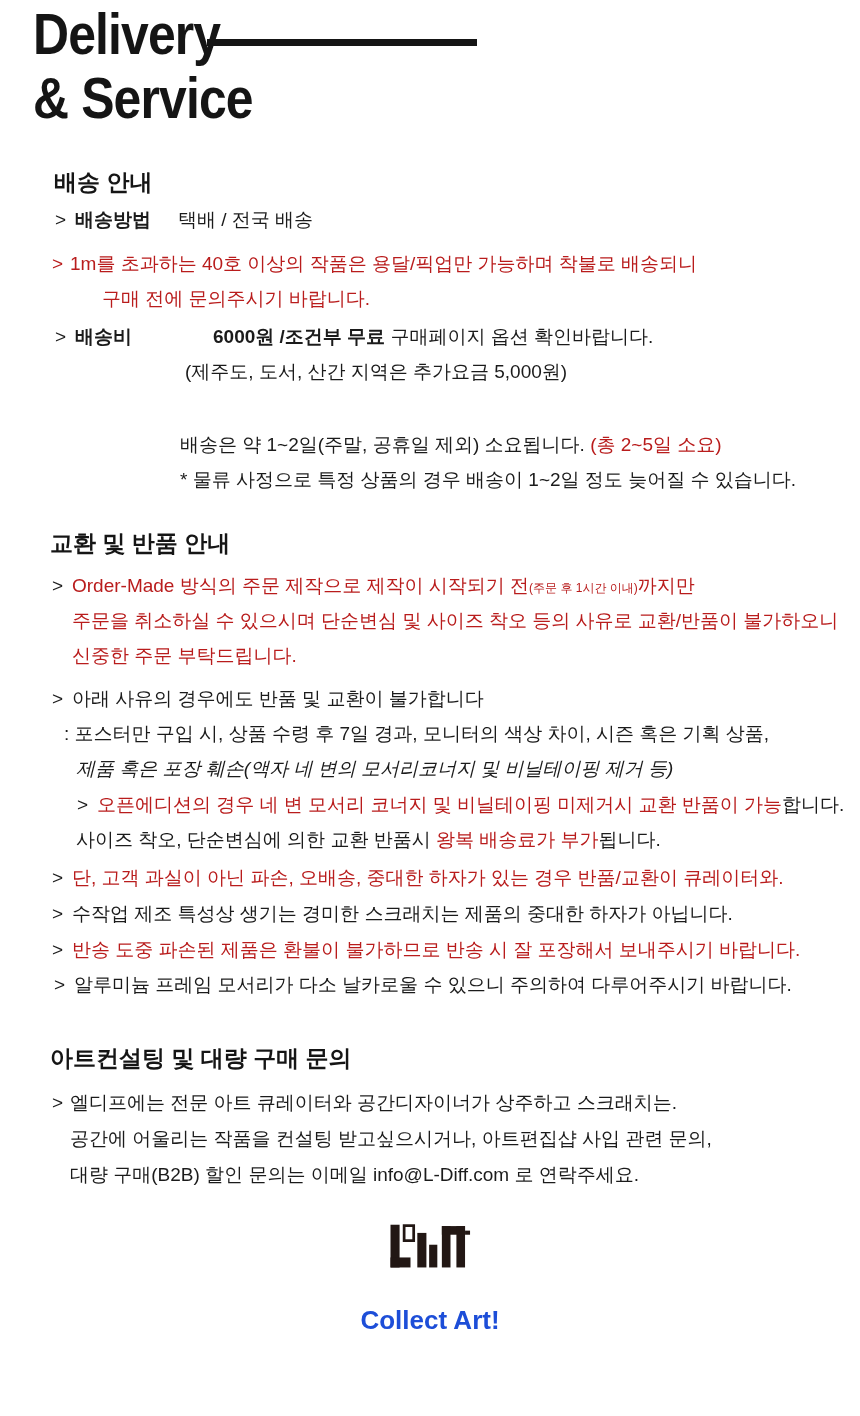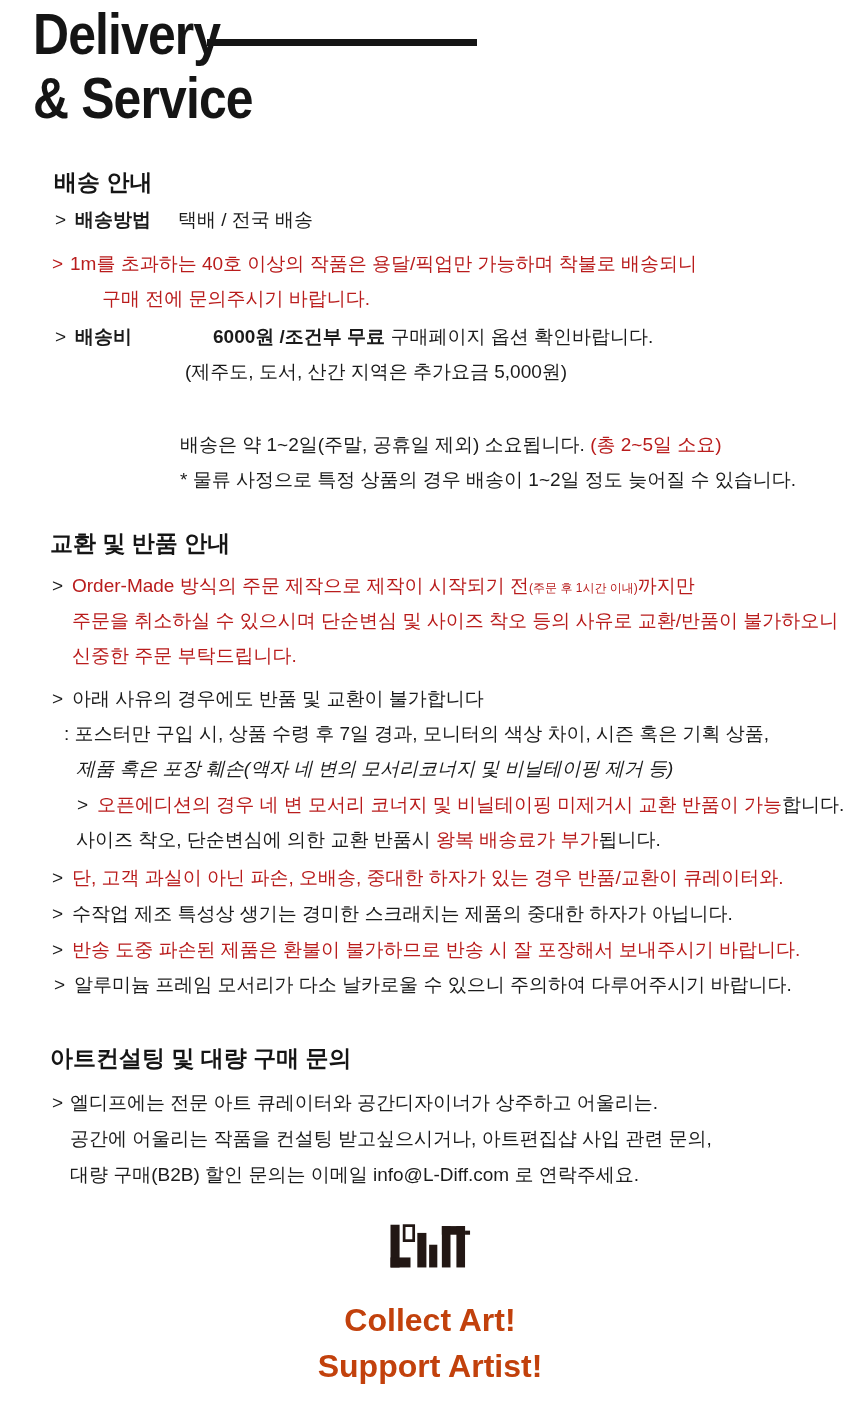--- a/index.html
+++ b/index.html
@@ -103,7 +103,7 @@
   <div class="sec-heading" style="top:1043px; left:50px;">아트컨설팅 및 대량 구매 문의</div>
 
   <div class="line" style="top:1090px; left:52px;">
-    <span class="chev-sm">&gt;</span><span>엘디프에는 전문 아트 큐레이터와 공간디자이너가 상주하고 어울리는.</span>
+    <span class="chev-sm">&gt;</span><span>엘디프에는 전문 아트 큐레이터와 공간디자이너가 상주하고 스크래치는.</span>
   </div>
   <div class="line" style="top:1126px; left:70px;">공간에 어울리는 작품을 컨설팅 받고싶으시거나, 아트편집샵 사입 관련 문의,</div>
   <div class="line" style="top:1162px; left:70px;">

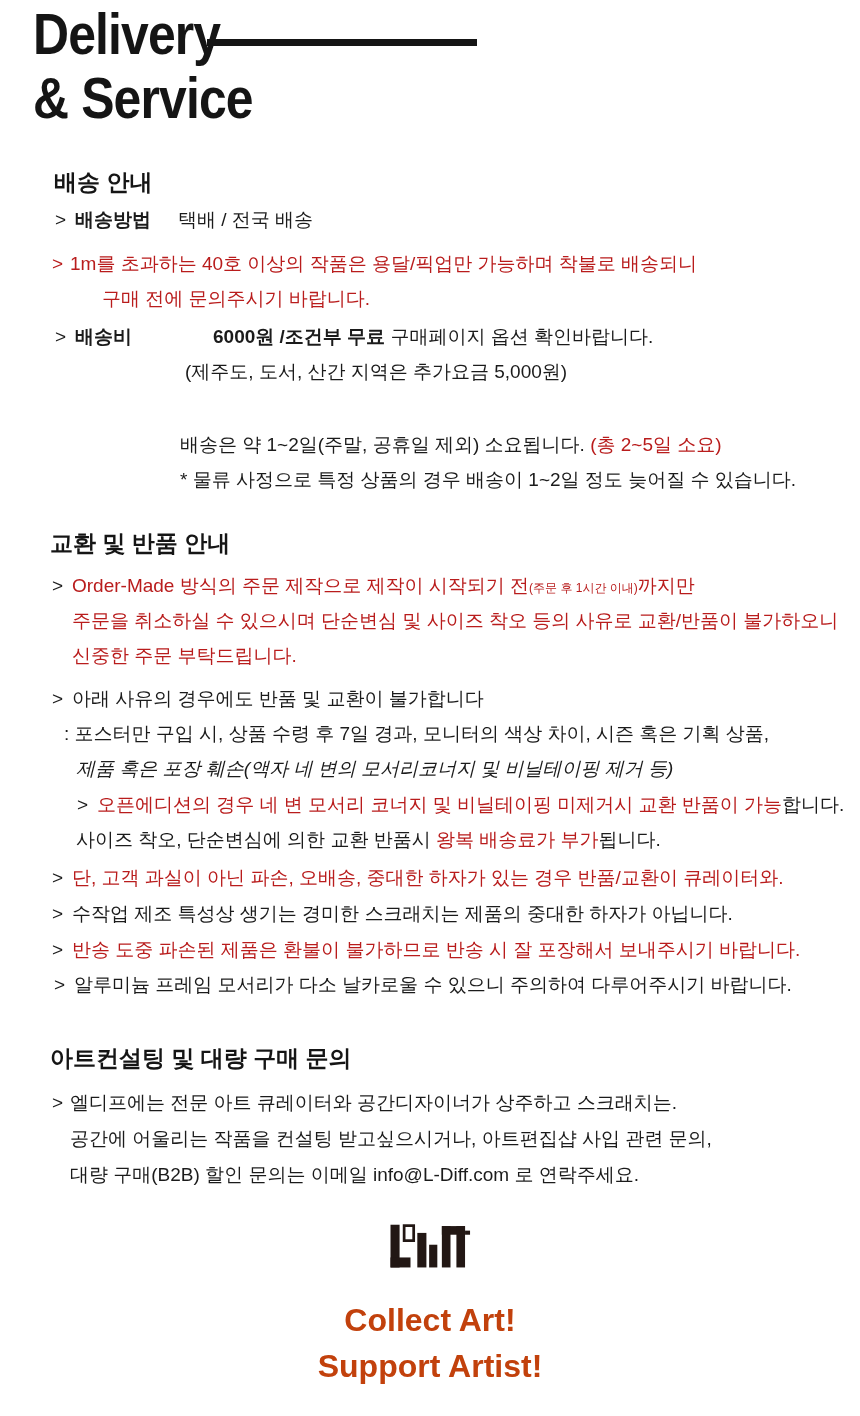--- a/index.html
+++ b/index.html
@@ -29,7 +29,7 @@
   .logo-wrap { position:absolute; top:1222px; left:387px; width:87px; height:50px; }
   .slogan {
     position:absolute; top:1297px; left:0; width:860px; text-align:center;
-    font-size:32px; line-height:46px; font-weight:600; color:#c2410c;
+    font-size:26px; line-height:46px; font-weight:600; color:#1d4ed8;
   }
 </style>
 </head>

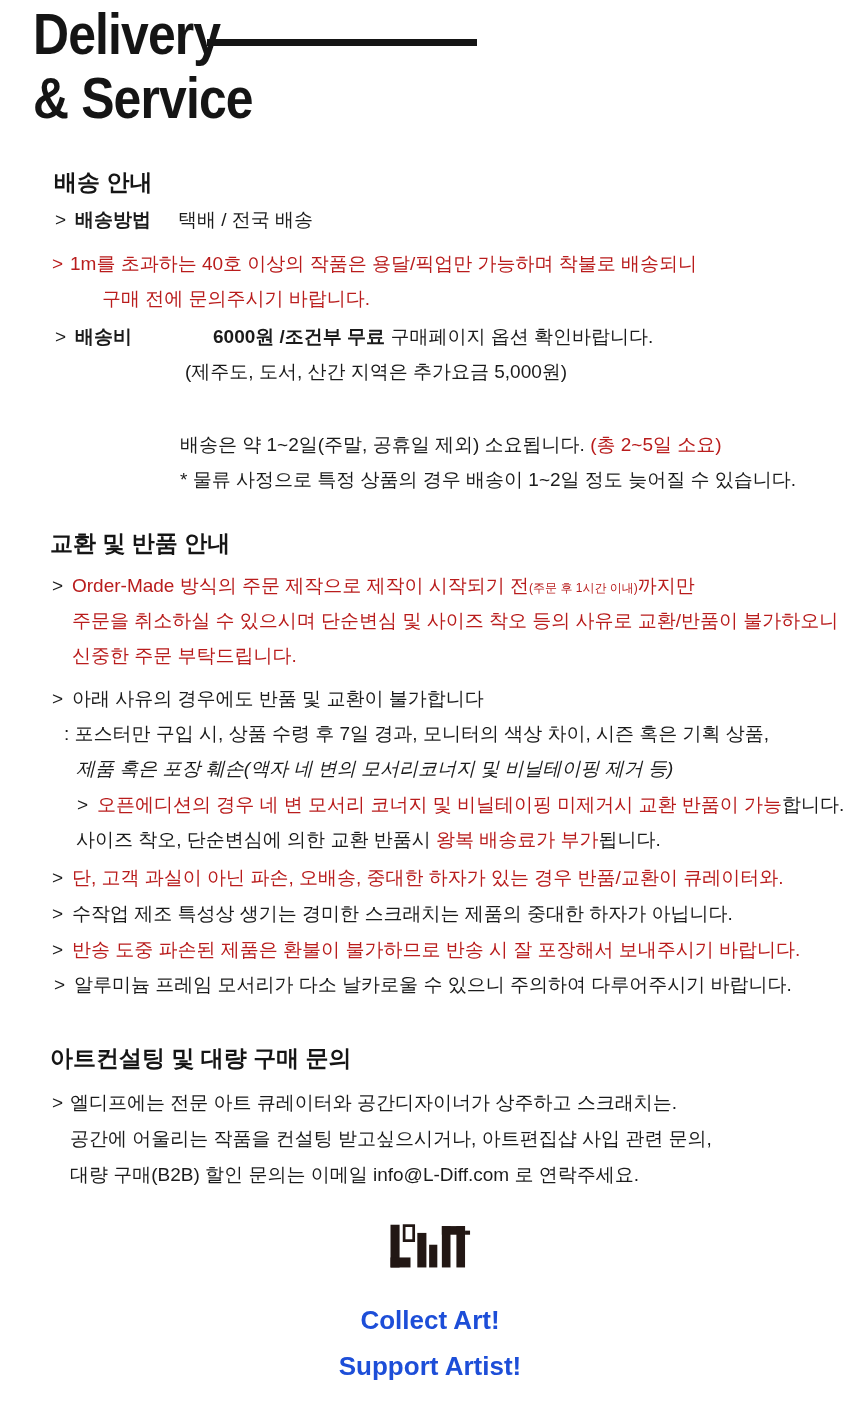--- a/index.html
+++ b/index.html
@@ -133,7 +133,6 @@
 
   <div class="slogan">
     <div>Collect Art!</div>
-    <div>Support Artist!</div>
   </div>
 
 </div>

